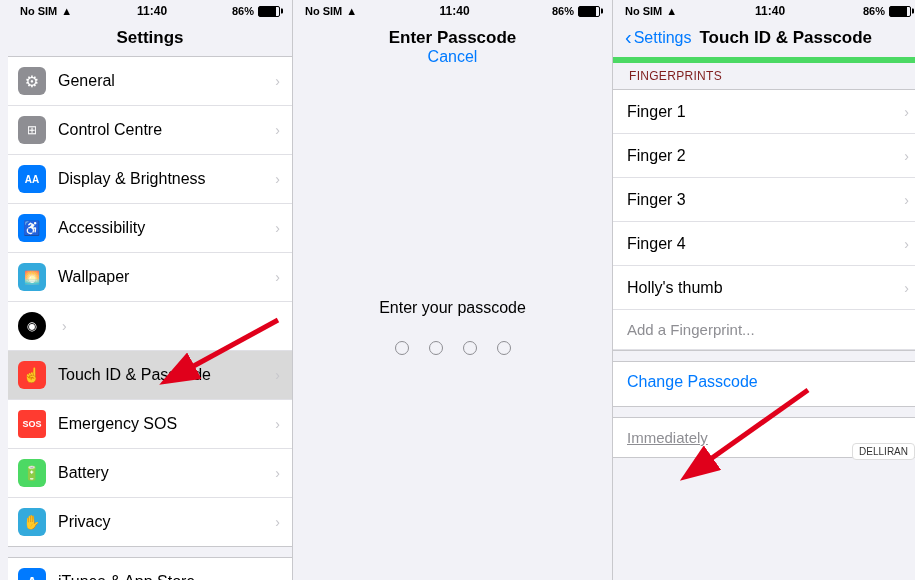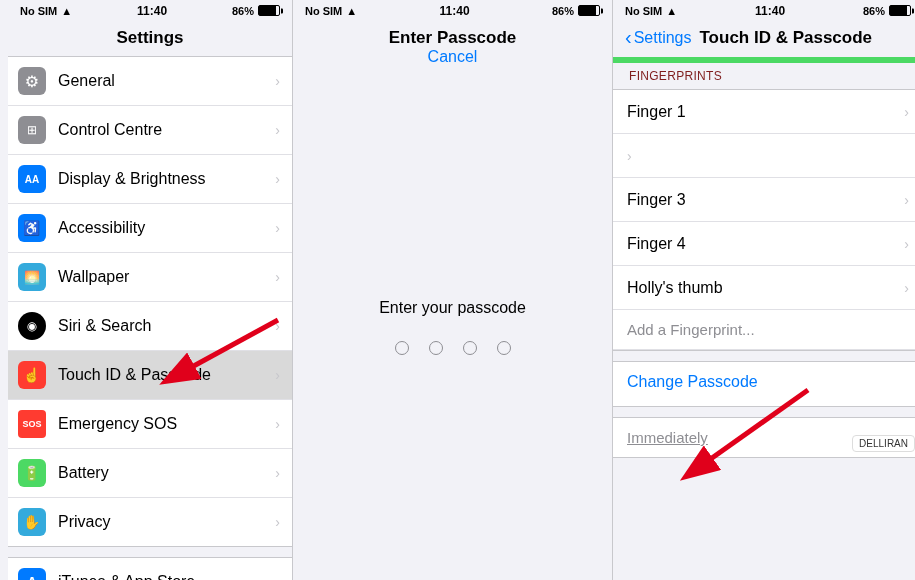--- a/index.html
+++ b/index.html
@@ -35,7 +35,7 @@
     }
     .status-bar .left { display: flex; align-items: center; gap: 4px; }
     .status-bar .center { font-size: 12px; font-weight: 600; }
-    .status-bar .right { display: flex; gap: 4px; font-size: 11px; }
+    .status-bar .right { display: flex; align-items: center; gap: 4px; font-size: 11px; }
     .battery-icon {
       display: inline-block;
       width: 22px; height: 11px;

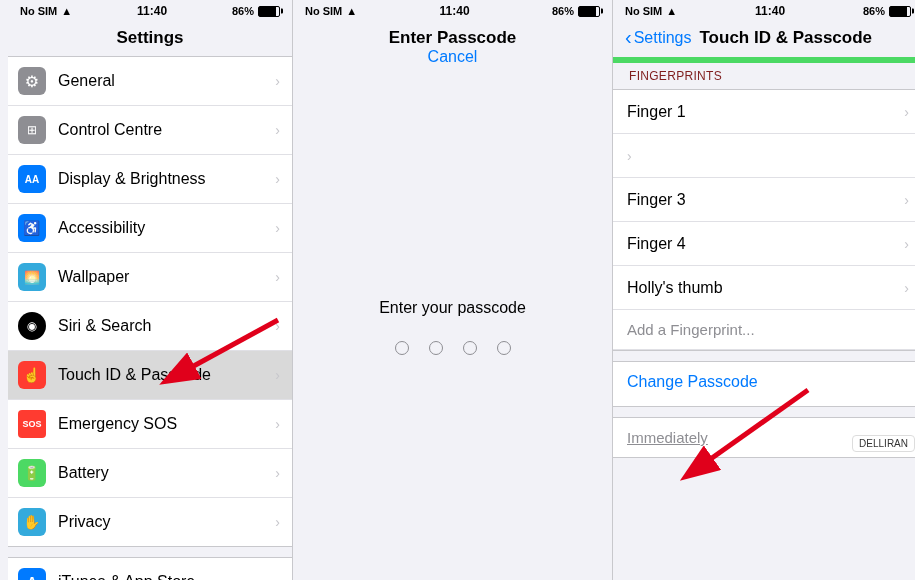--- a/index.html
+++ b/index.html
@@ -468,6 +468,7 @@
           <span class="touchid-row-chevron">›</span>
         </div>
         <div class="touchid-row">
+          <span class="touchid-row-label">Finger 2</span>
           <span class="touchid-row-chevron">›</span>
         </div>
         <div class="touchid-row">

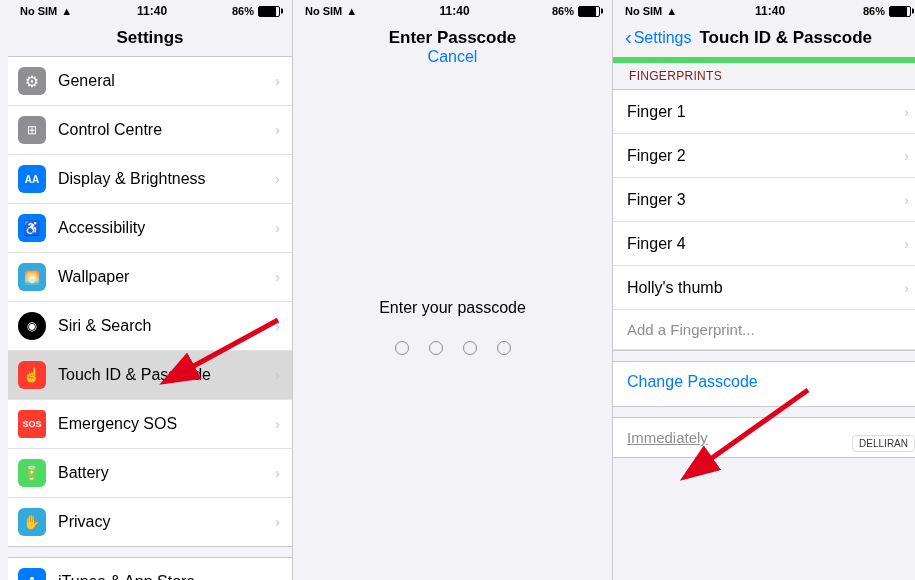--- a/index.html
+++ b/index.html
@@ -363,7 +363,6 @@
 
         <div class="settings-row">
           <div class="row-icon ic-siri" style="font-size:12px;border-radius:50%;">◉</div>
-          <span class="row-label">Siri &amp; Search</span>
           <span class="row-chevron">›</span>
         </div>
 

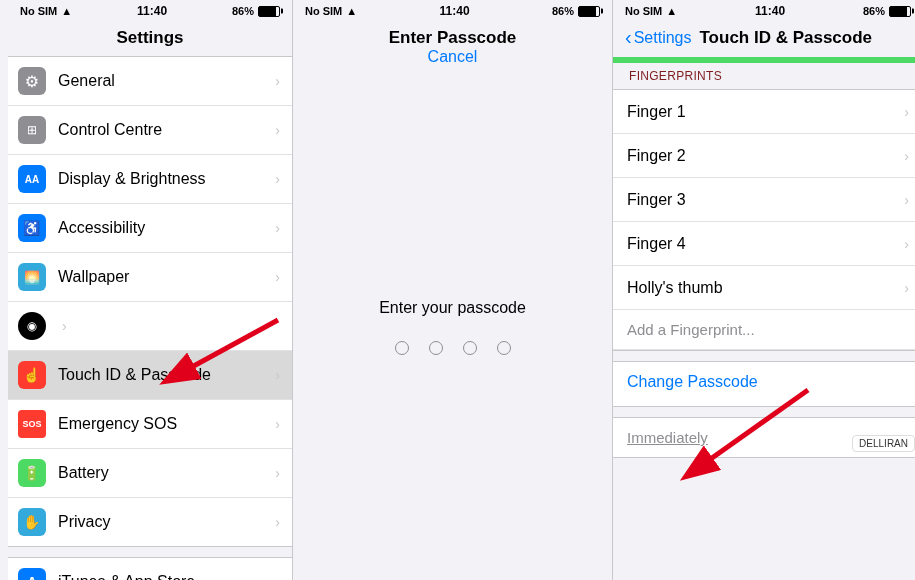--- a/index.html
+++ b/index.html
@@ -296,7 +296,7 @@
     
     .watermark {
       position: absolute;
-      bottom: 8px;
+      bottom: 0;
       right: 8px;
       background: #fff;
       border: 1px solid #ddd;

